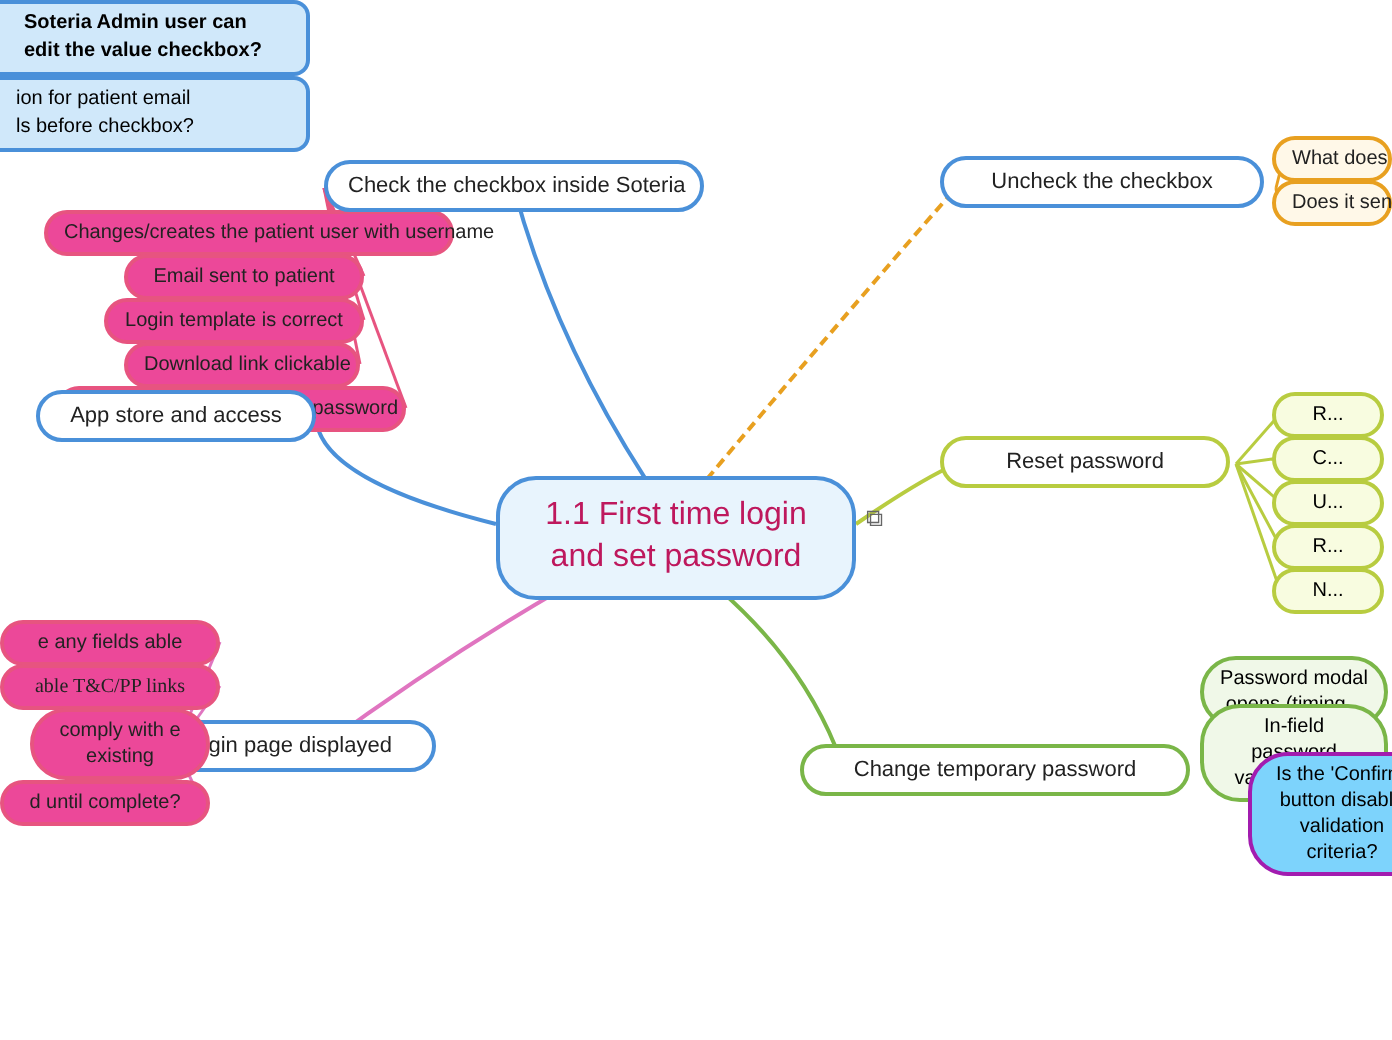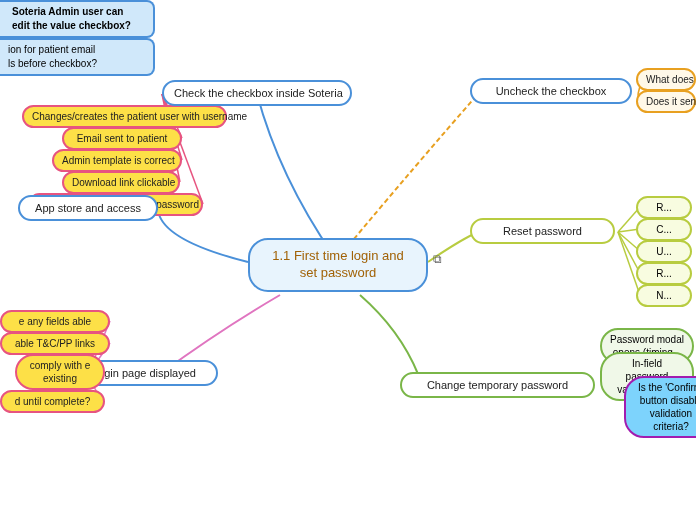--- a/index.html
+++ b/index.html
@@ -41,7 +41,7 @@
     }
     .node-pink {
       border: 2px solid #e75480;
-      background: #fde047;
+      background: #ec4899;
       color: #222;
     }
     .node-orange {

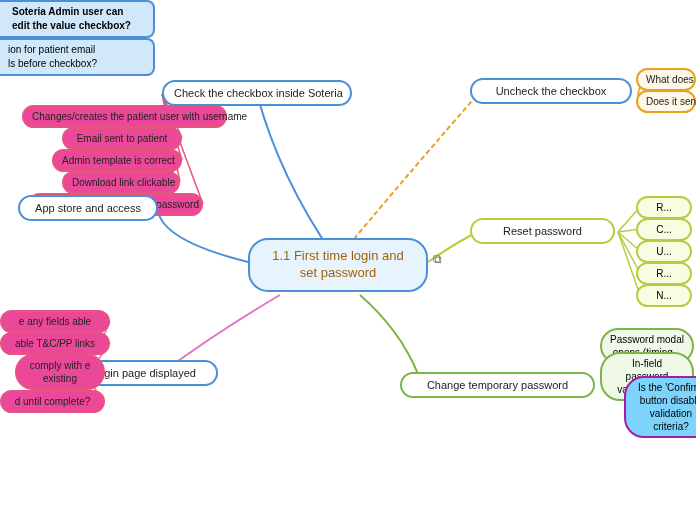--- a/index.html
+++ b/index.html
@@ -126,7 +126,7 @@
   <span>Email sent to patient</span>
 </div>
 <div class="node node-pink node-small" style="position:absolute;left:52px;top:149px;width:130px;">
-  <span>Admin template is correct</span>
+  <span>Login template is correct</span>
 </div>
 <div class="node node-pink node-small" style="position:absolute;left:62px;top:171px;width:118px;">
   <span>Download link clickable</span>

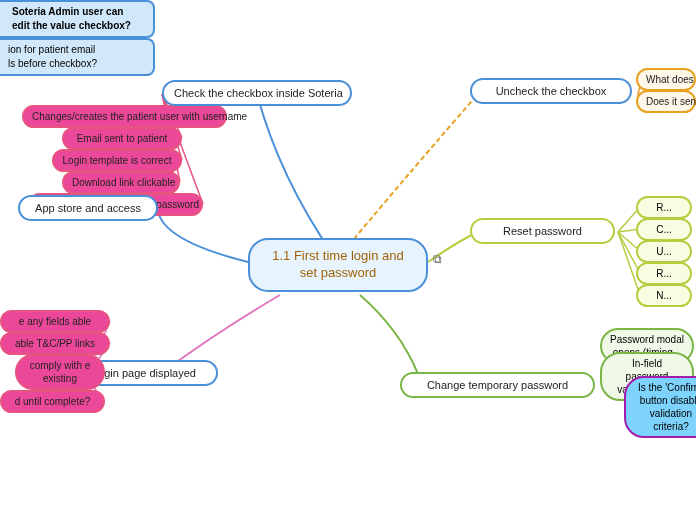--- a/index.html
+++ b/index.html
@@ -57,8 +57,8 @@
     .node-center {
       border: 2px solid #4a90d9;
       background: #e8f4fd;
-      color: #a16207;
-      font-size: 13px;
+      color: #be185d;
+      font-size: 16px;
       font-weight: 500;
       white-space: normal;
       width: 180px;

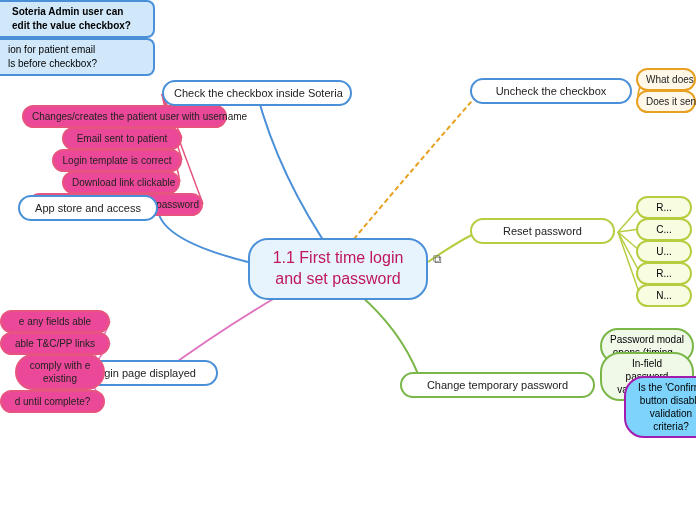--- a/index.html
+++ b/index.html
@@ -177,7 +177,7 @@
 <div class="node node-pink node-small" style="position:absolute;left:0px;top:310px;width:110px;">
   <span>e any fields able</span>
 </div>
-<div class="node node-pink node-small" style="position:absolute;left:0px;top:332px;width:110px;">
+<div class="node node-pink node-small" style="position:absolute;left:0px;top:332px;width:110px;font-family:Liberation Serif, serif;">
   <span>able T&amp;C/PP links</span>
 </div>
 <div class="node node-pink node-small" style="position:absolute;left:0px;top:354px;width:90px;white-space:normal;line-height:1.3;margin-left:15px;">

